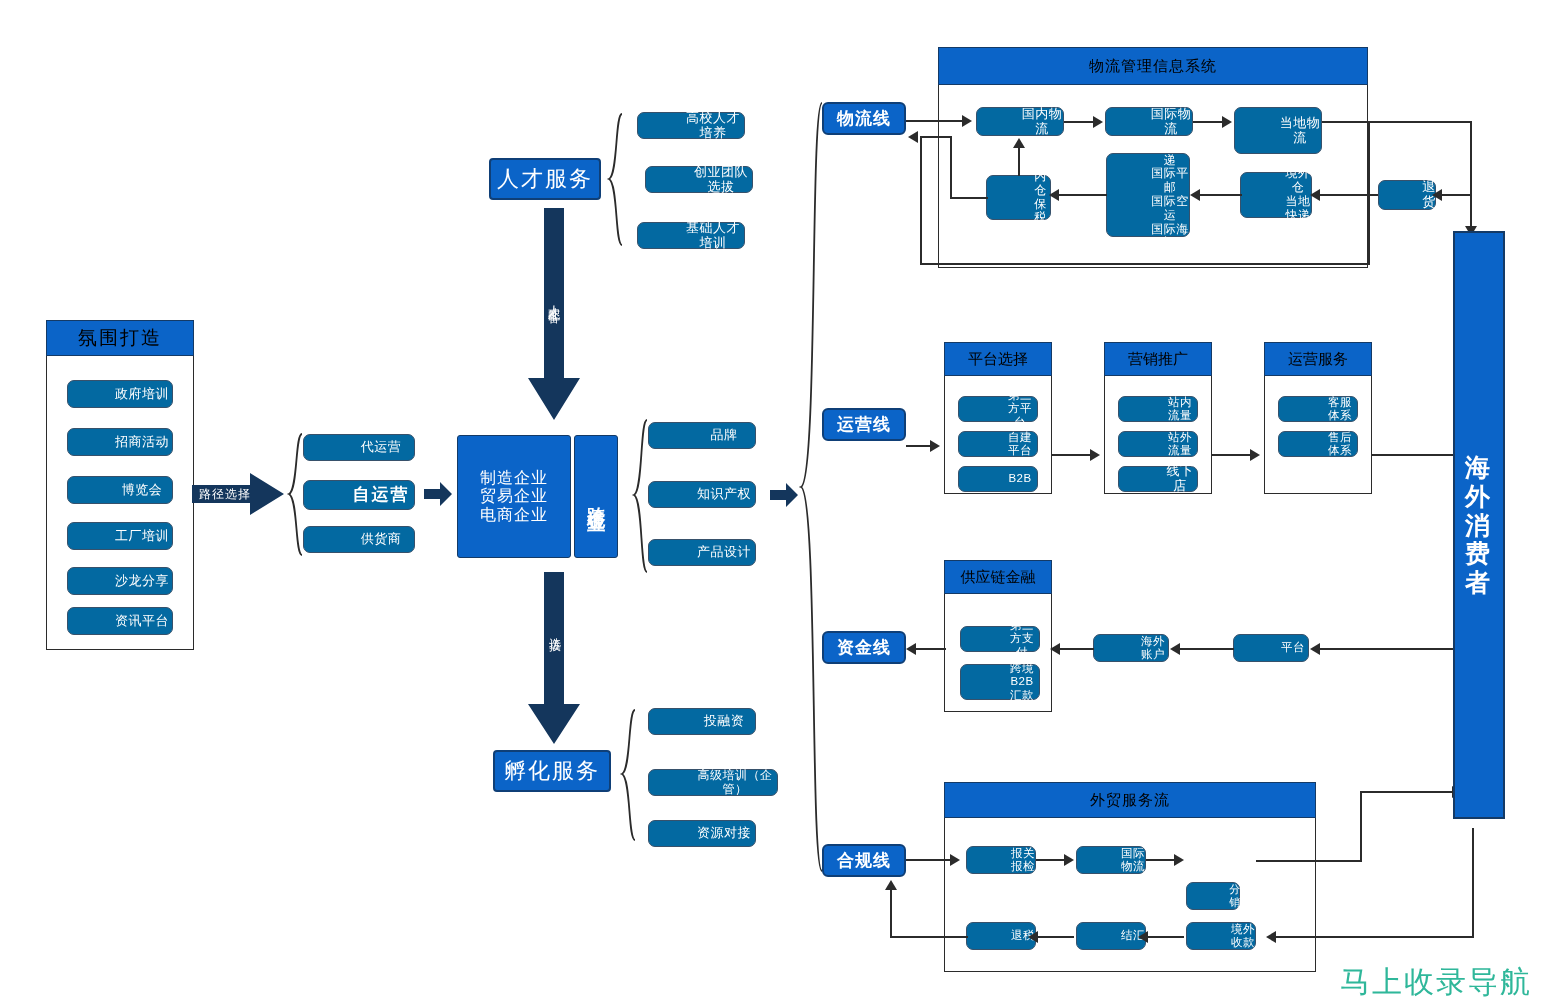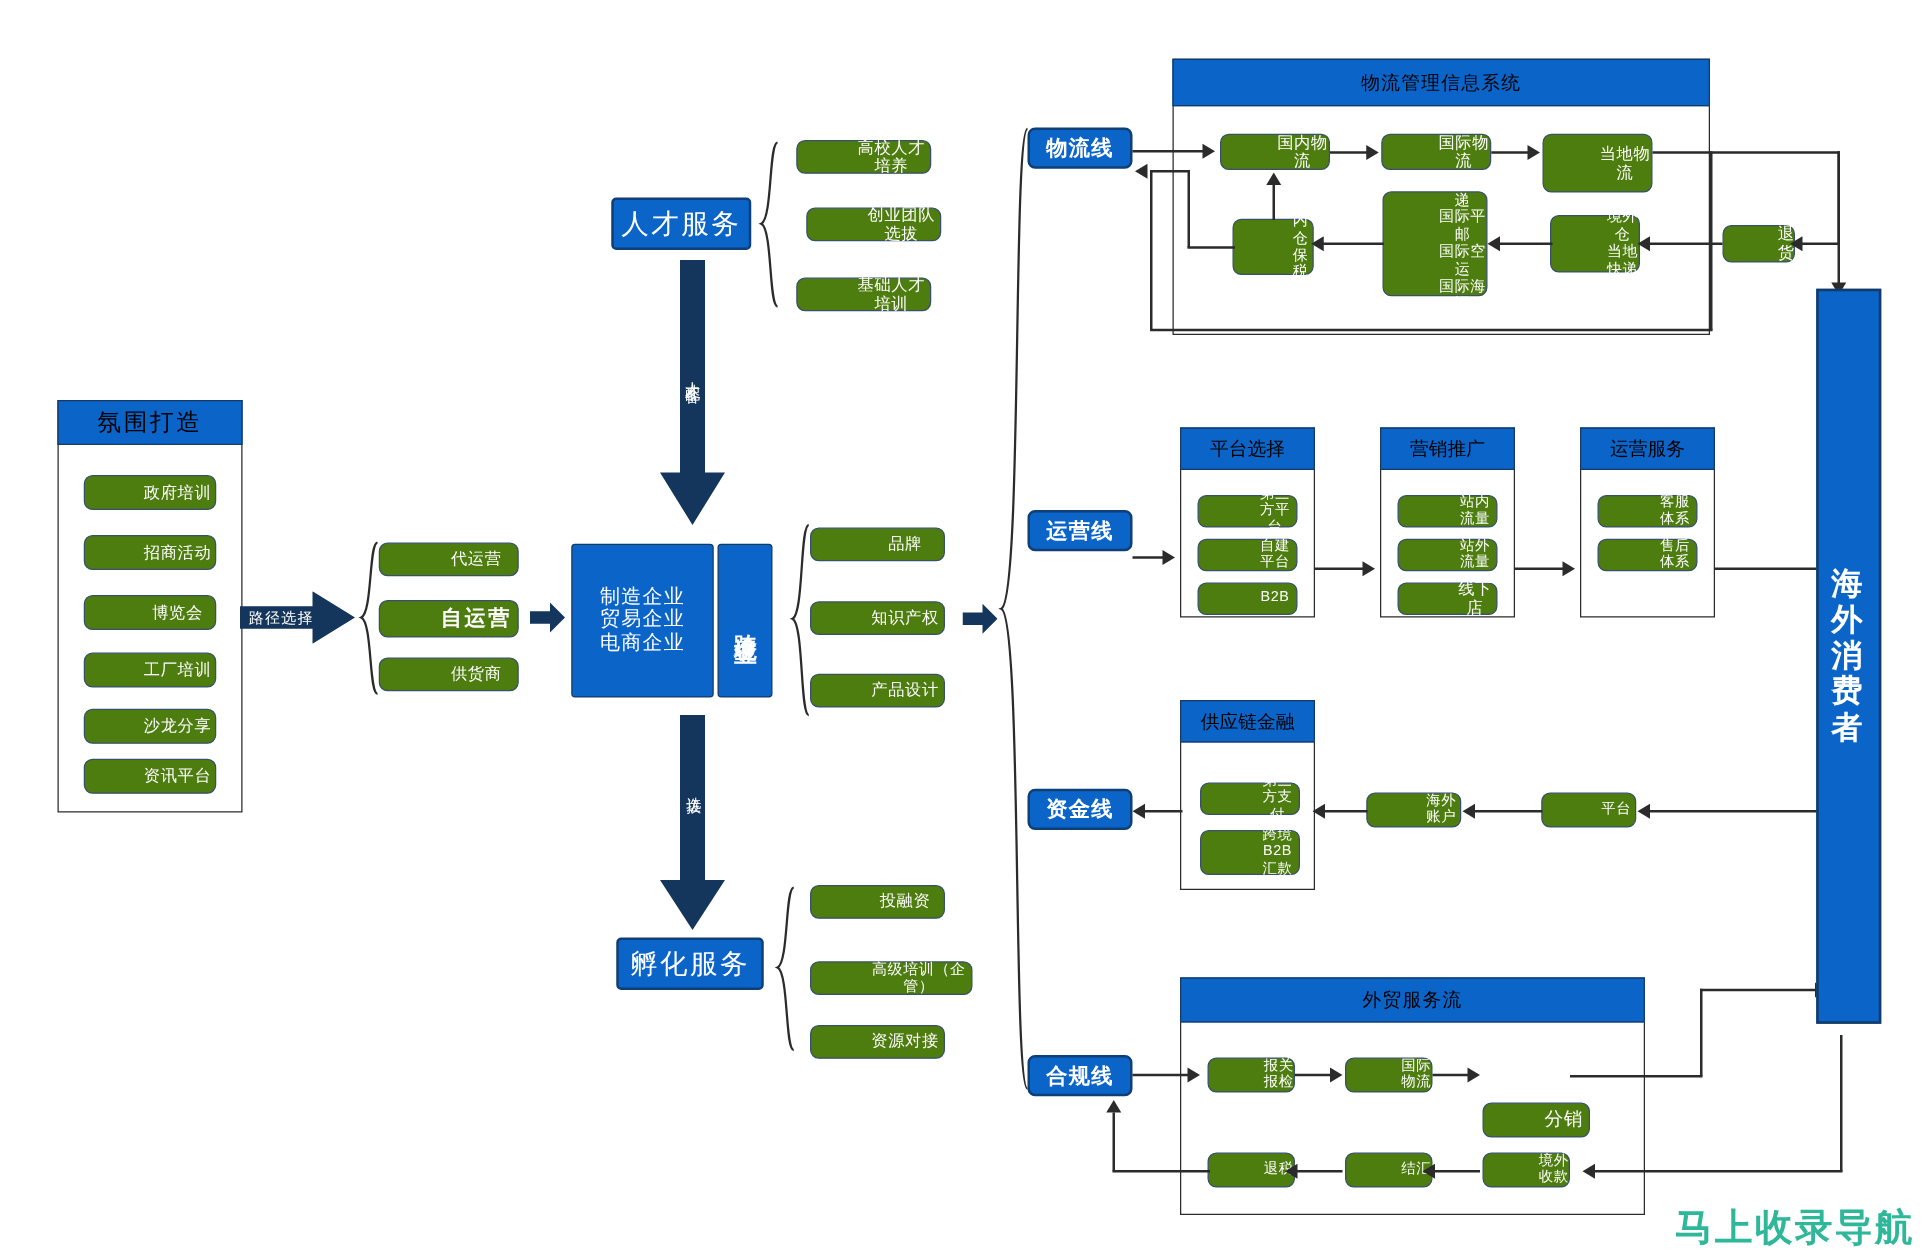--- a/index.html
+++ b/index.html
@@ -11,7 +11,7 @@
        justify-content:center;text-align:center;color:#fff;line-height:1.15;}
 
   
-  .lb{background:#4d7c0f;border:1.6px solid #37516b;border-radius:7px;
+  .lb{background:#0369a1;border:1.6px solid #37516b;border-radius:7px;
       font-size:13px;letter-spacing:.5px;padding-left:44px;}
   
   .db{background:#0b64c8;border:1.6px solid #143a66;font-size:15px;}

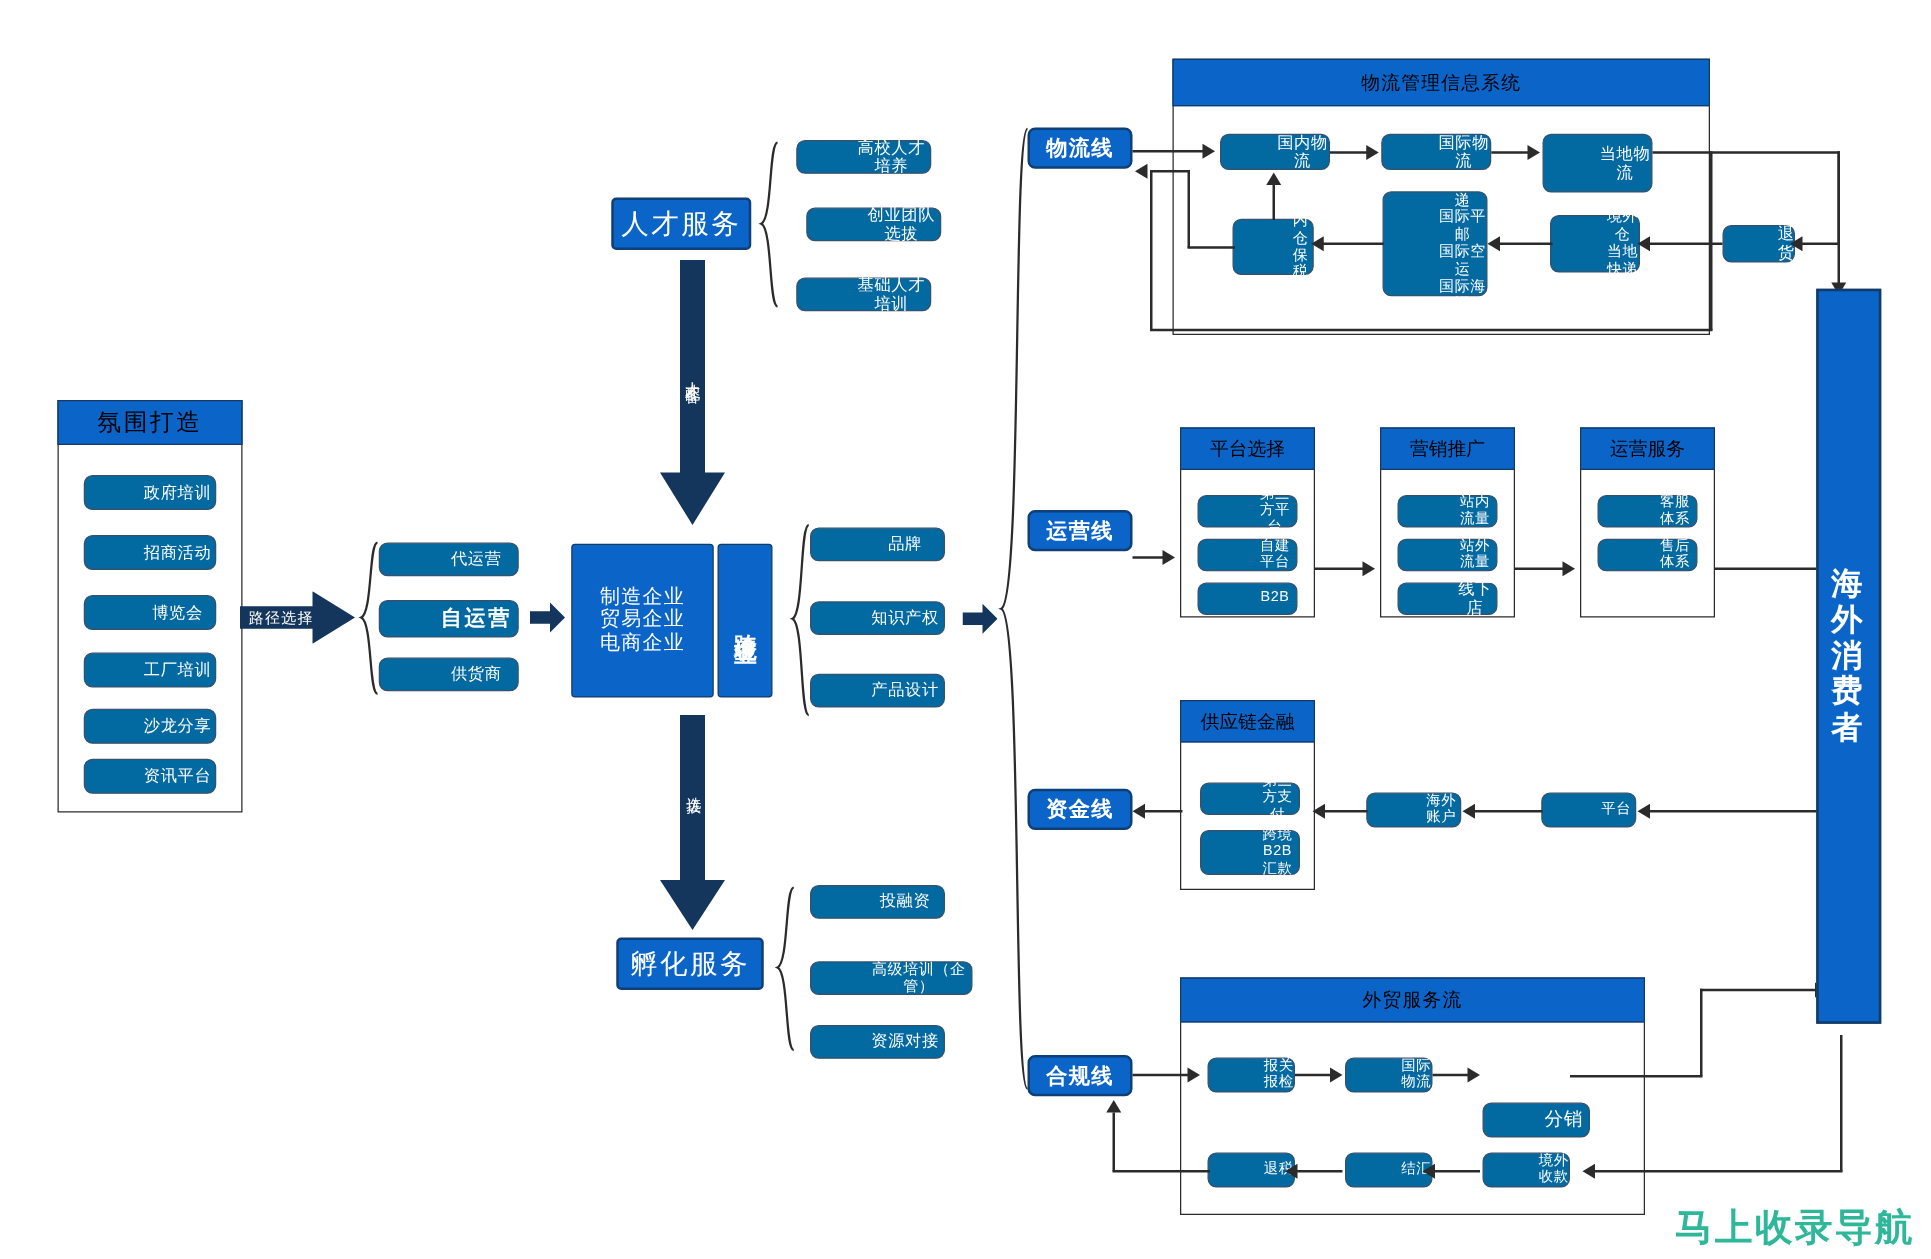--- a/index.html
+++ b/index.html
@@ -258,7 +258,7 @@
 
   <div class="box lb" style="left:966px;top:846px;width:70px;height:28px;font-size:11.5px;">报关报检</div>
   <div class="box lb" style="left:1076px;top:846px;width:70px;height:28px;font-size:11.5px;">国际物流</div>
-  <div class="box lb" style="left:1186px;top:846px;width:86px;height:28px;font-size:15px;margin-top:36px;">分销</div>
+  <div class="box lb" style="left:1186px;top:846px;width:54px;height:28px;font-size:11px;margin-top:36px;">分销</div>
 
   <div class="box lb" style="left:966px;top:922px;width:70px;height:28px;font-size:11.5px;">退税</div>
   <div class="box lb" style="left:1076px;top:922px;width:70px;height:28px;font-size:11.5px;">结汇</div>

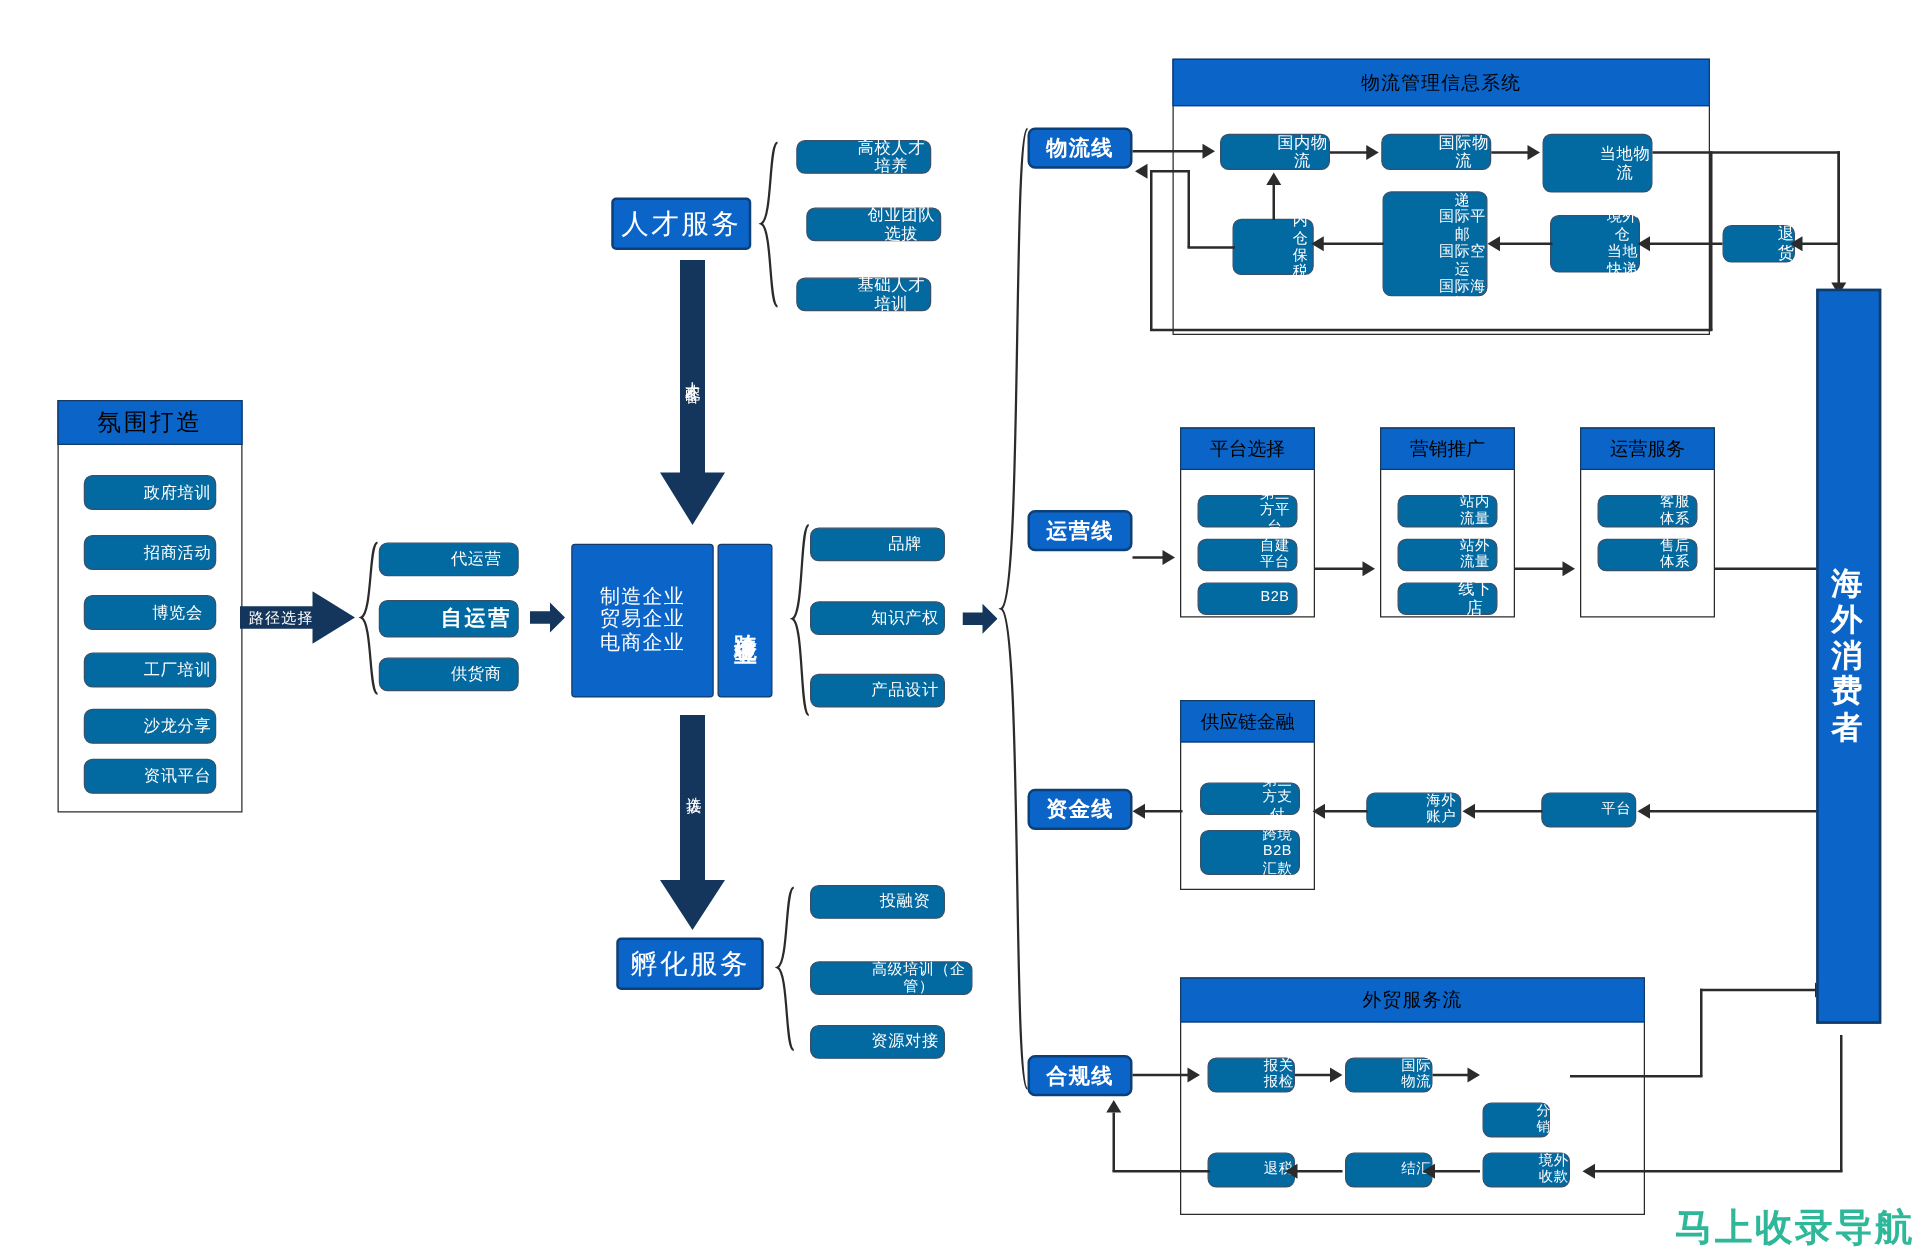--- a/index.html
+++ b/index.html
@@ -38,7 +38,7 @@
 
   
   .blockarrow{position:absolute;}
-  .watermark{position:absolute;color:#2fb79a;font-weight:bold;font-size:30px;
+  .watermark{position:absolute;color:#2fb79a;font-weight:normal;font-size:30px;
              letter-spacing:2px;white-space:nowrap;font-family:"DejaVu Sans",sans-serif;}
   svg.brace{position:absolute;overflow:visible;}
   .vtext{writing-mode:vertical-rl;text-orientation:upright;}

